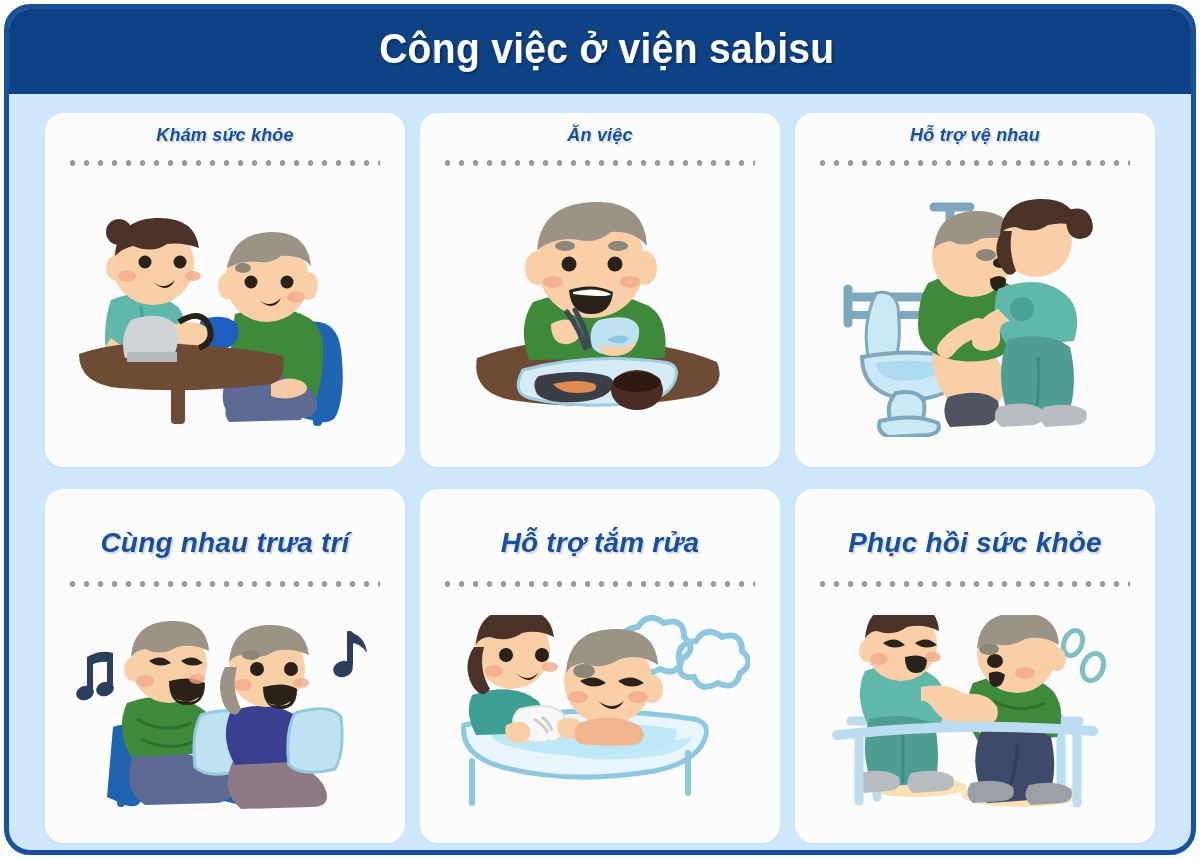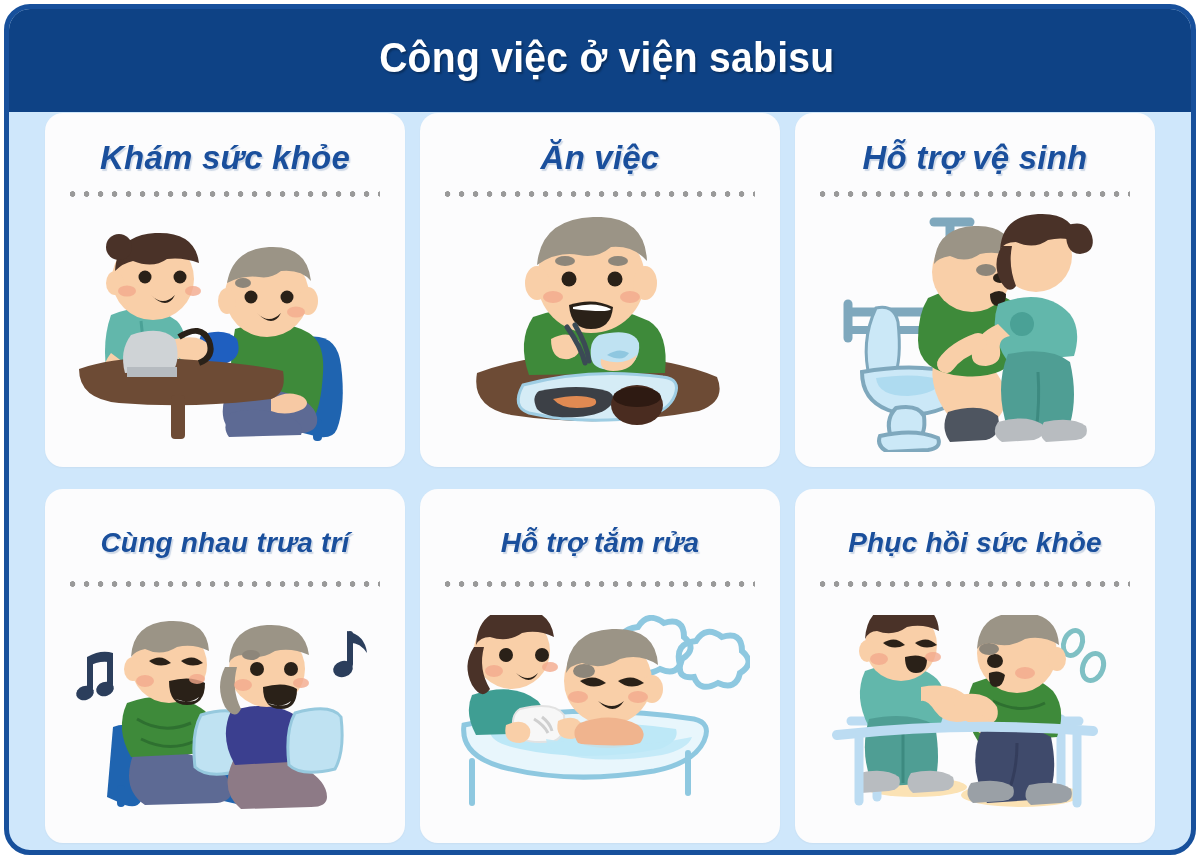--- a/index.html
+++ b/index.html
@@ -28,7 +28,7 @@
   .header {
     position: absolute;
     left: -5px; top: -5px;
-    width: 1192px; height: 108px;
+    width: 1192px; height: 90px;
     background: #0e4285;
     border-radius: 22px 22px 0 0;
     display: flex;

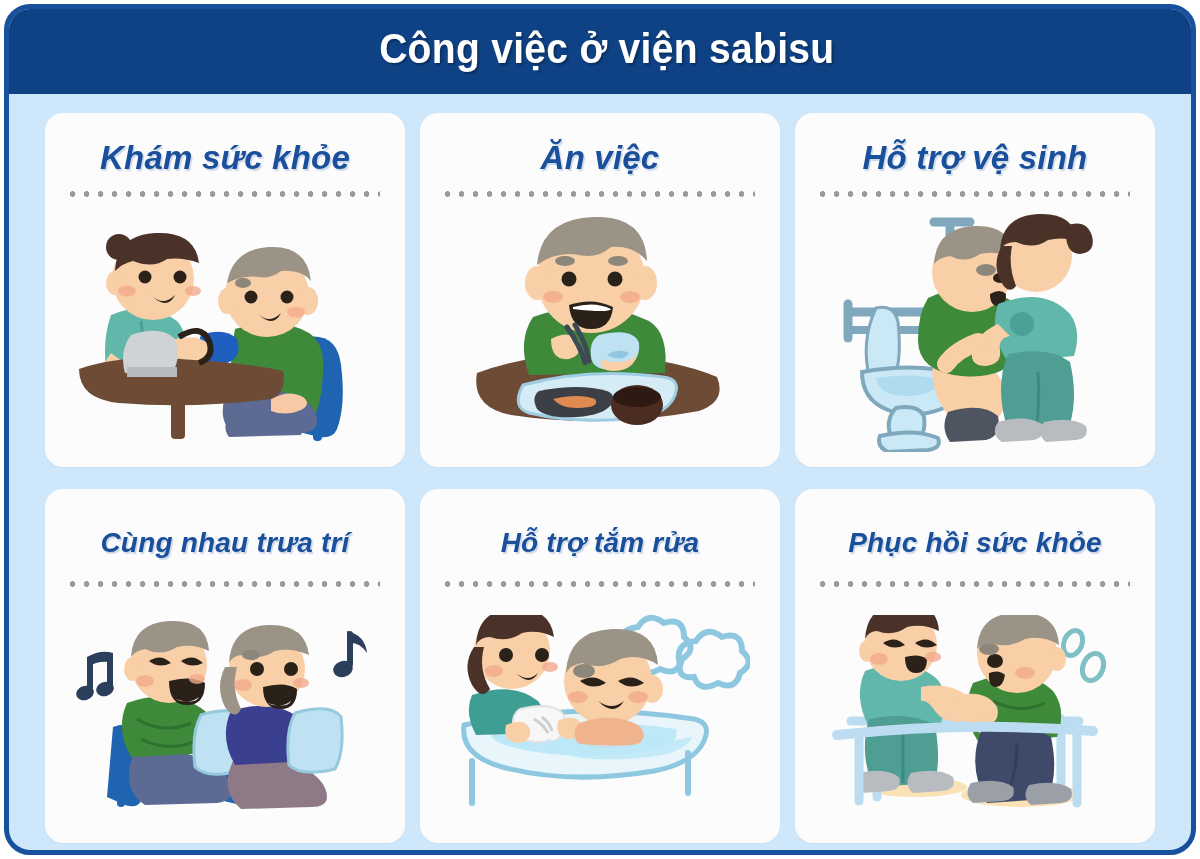--- a/index.html
+++ b/index.html
@@ -67,9 +67,9 @@
     overflow: hidden;
   }
   .card-title {
-    margin-top: 26px;
+    margin-top: 12px;
     color: #1a4f9c;
-    font-size: 33px;
+    font-size: 18px;
     font-weight: bold;
     font-style: italic;
     letter-spacing: 0.2px;

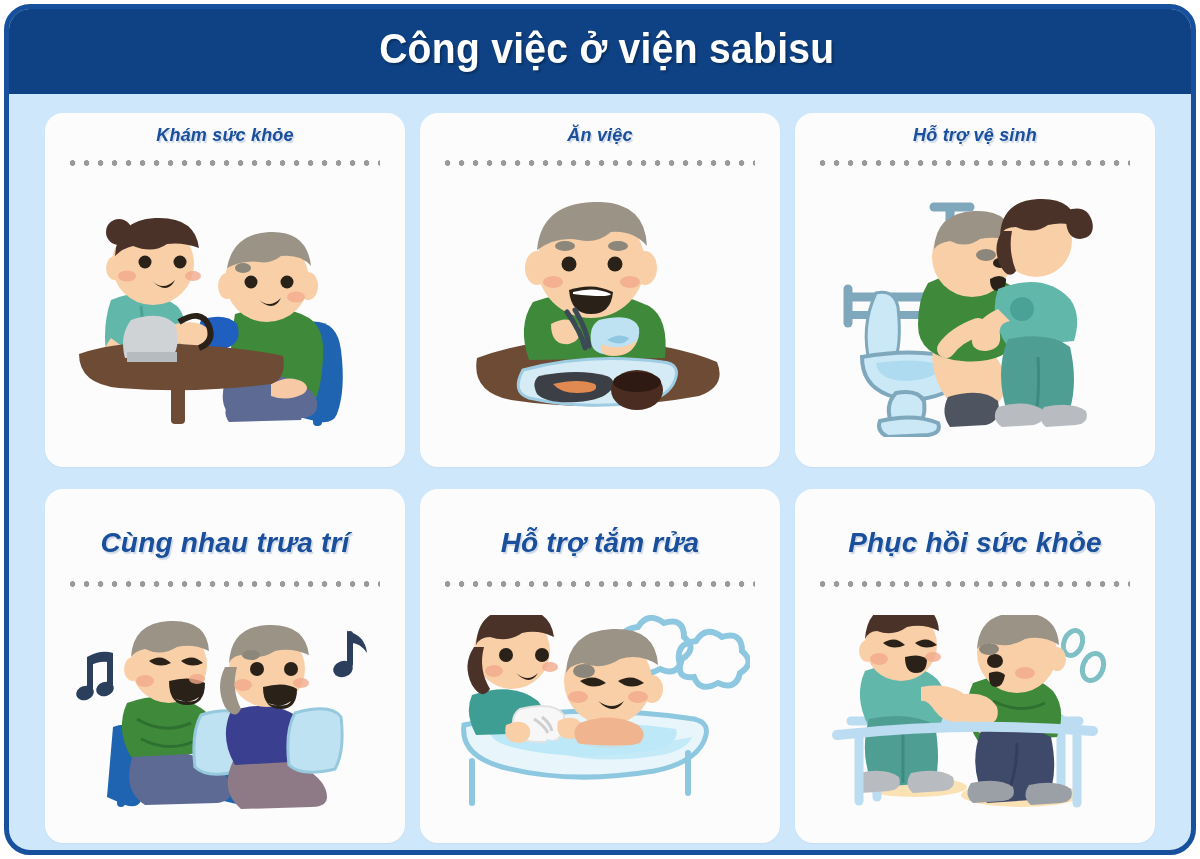--- a/index.html
+++ b/index.html
@@ -210,7 +210,7 @@
       </div>
 
       <div class="card">
-        <div class="card-title">Hỗ trợ vệ sinh</div>
+        <div class="card-title">Hỗ trợ vệ nhau</div>
         <div class="dots"></div>
         <div class="art">
           <svg width="290" height="240" viewBox="0 0 290 240">

